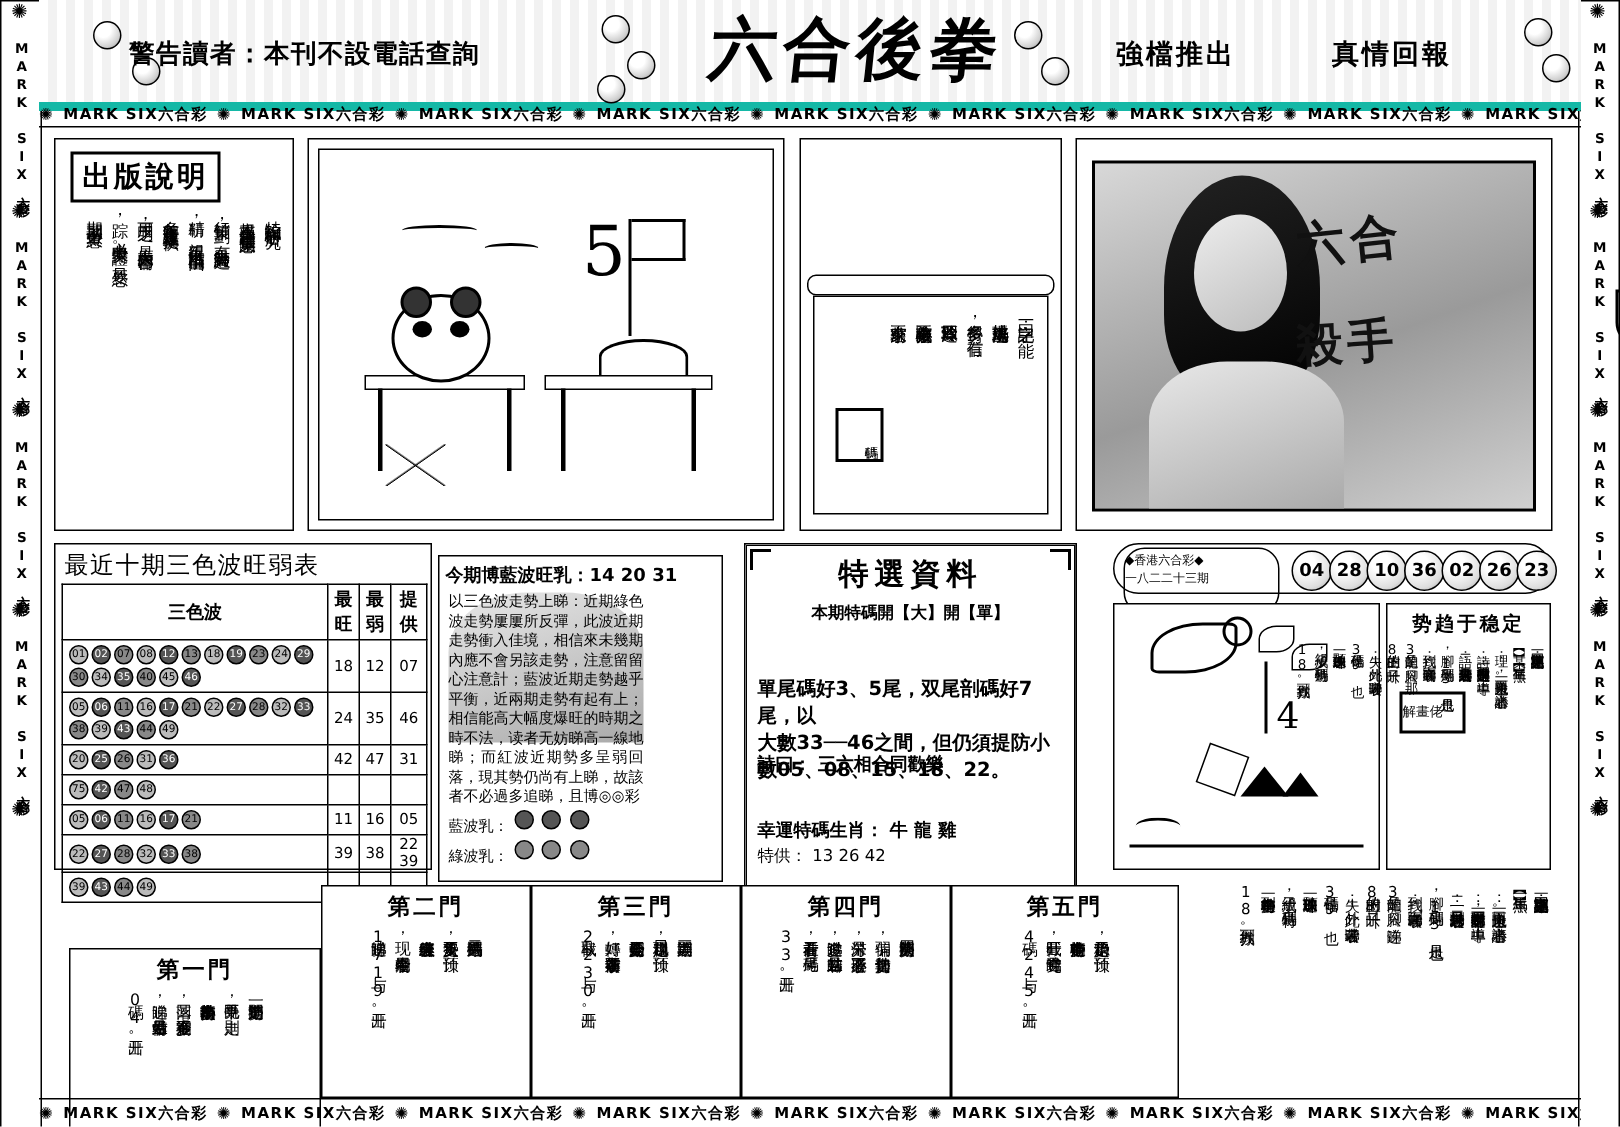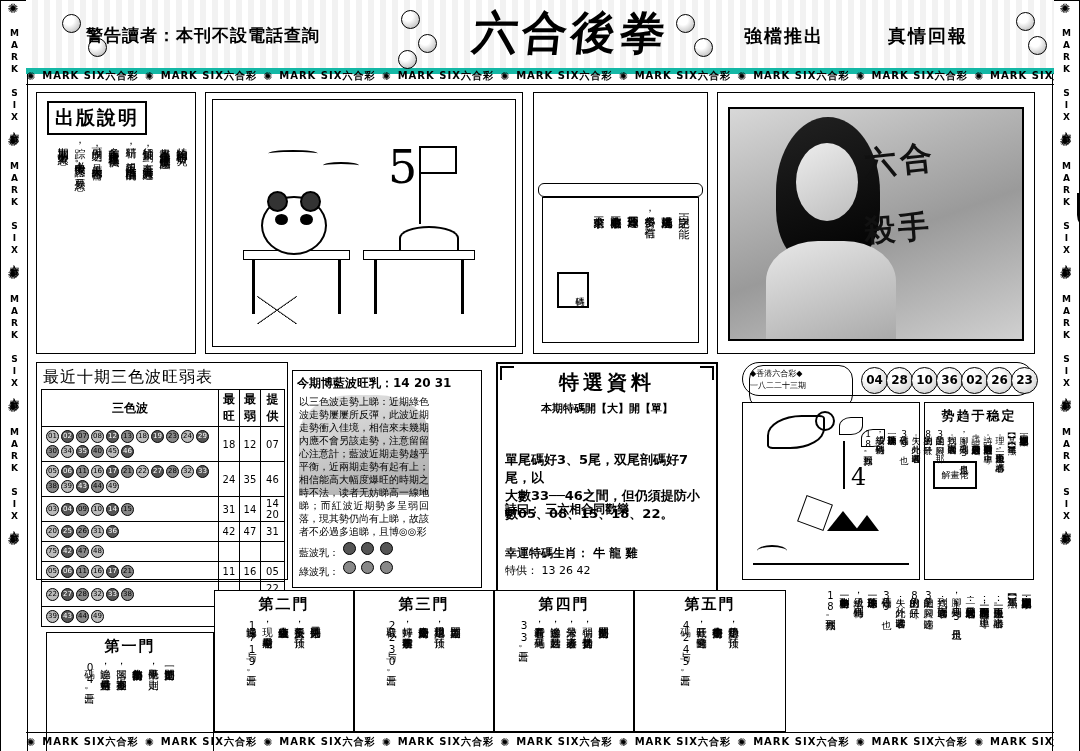--- a/index.html
+++ b/index.html
@@ -449,7 +449,7 @@
   <div class="box" id="last">
     <div class="hd">势趋于稳定</div>
     <div style="position:absolute;left:8px;top:58px;width:40px;height:24px;border:2px solid #000;font-size:9px;
-                text-align:center;line-height:24px;">解畫佬</div>
+                line-height:24px;">解畫佬</div>
     <div class="cols" id="last-cols">
         <div class="c">上期福導寶圖第一字記之曰：</div>
         <div class="c">【某】     【马年無】</div>

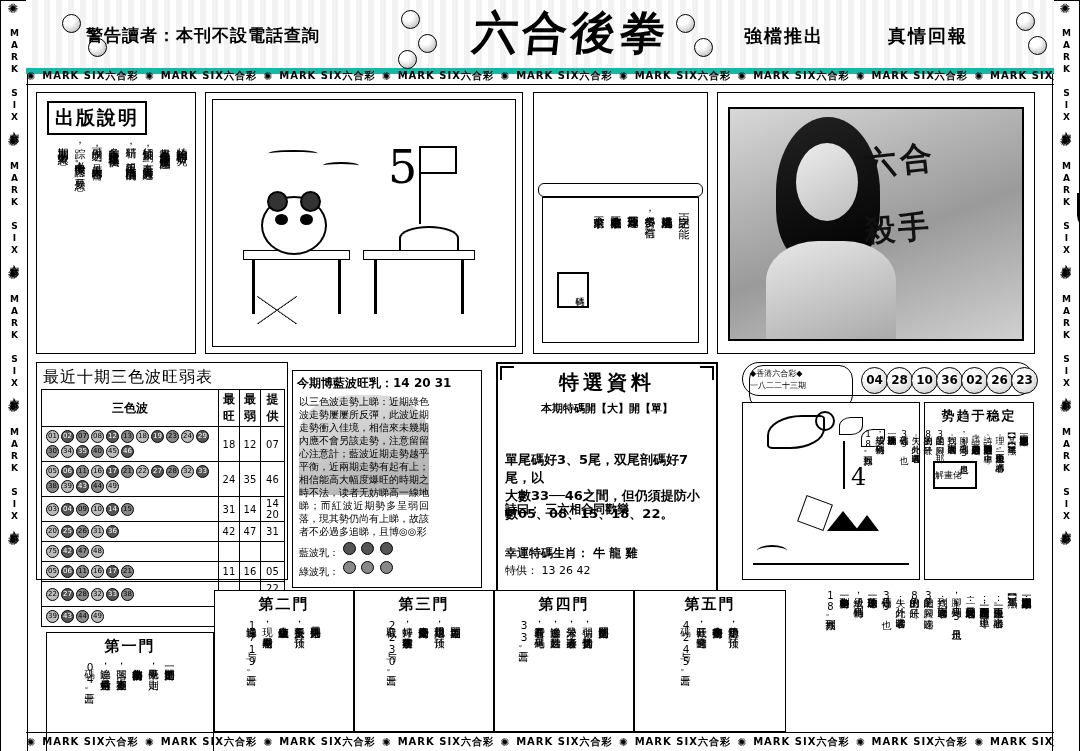--- a/index.html
+++ b/index.html
@@ -327,12 +327,6 @@
             <td>46</td>
           </tr>
           <tr>
-            <td class="balls-cell"><span class="mini r">03</span><span class="mini b">04</span><span class="mini g">09</span><span class="mini r">10</span><span class="mini b">14</span><span class="mini g">15</span></td>
-            <td>31</td>
-            <td>14</td>
-            <td>14 20</td>
-          </tr>
-          <tr>
             <td class="balls-cell"><span class="mini r">20</span><span class="mini b">25</span><span class="mini g">26</span><span class="mini r">31</span><span class="mini b">36</span></td>
             <td>42</td>
             <td>47</td>

